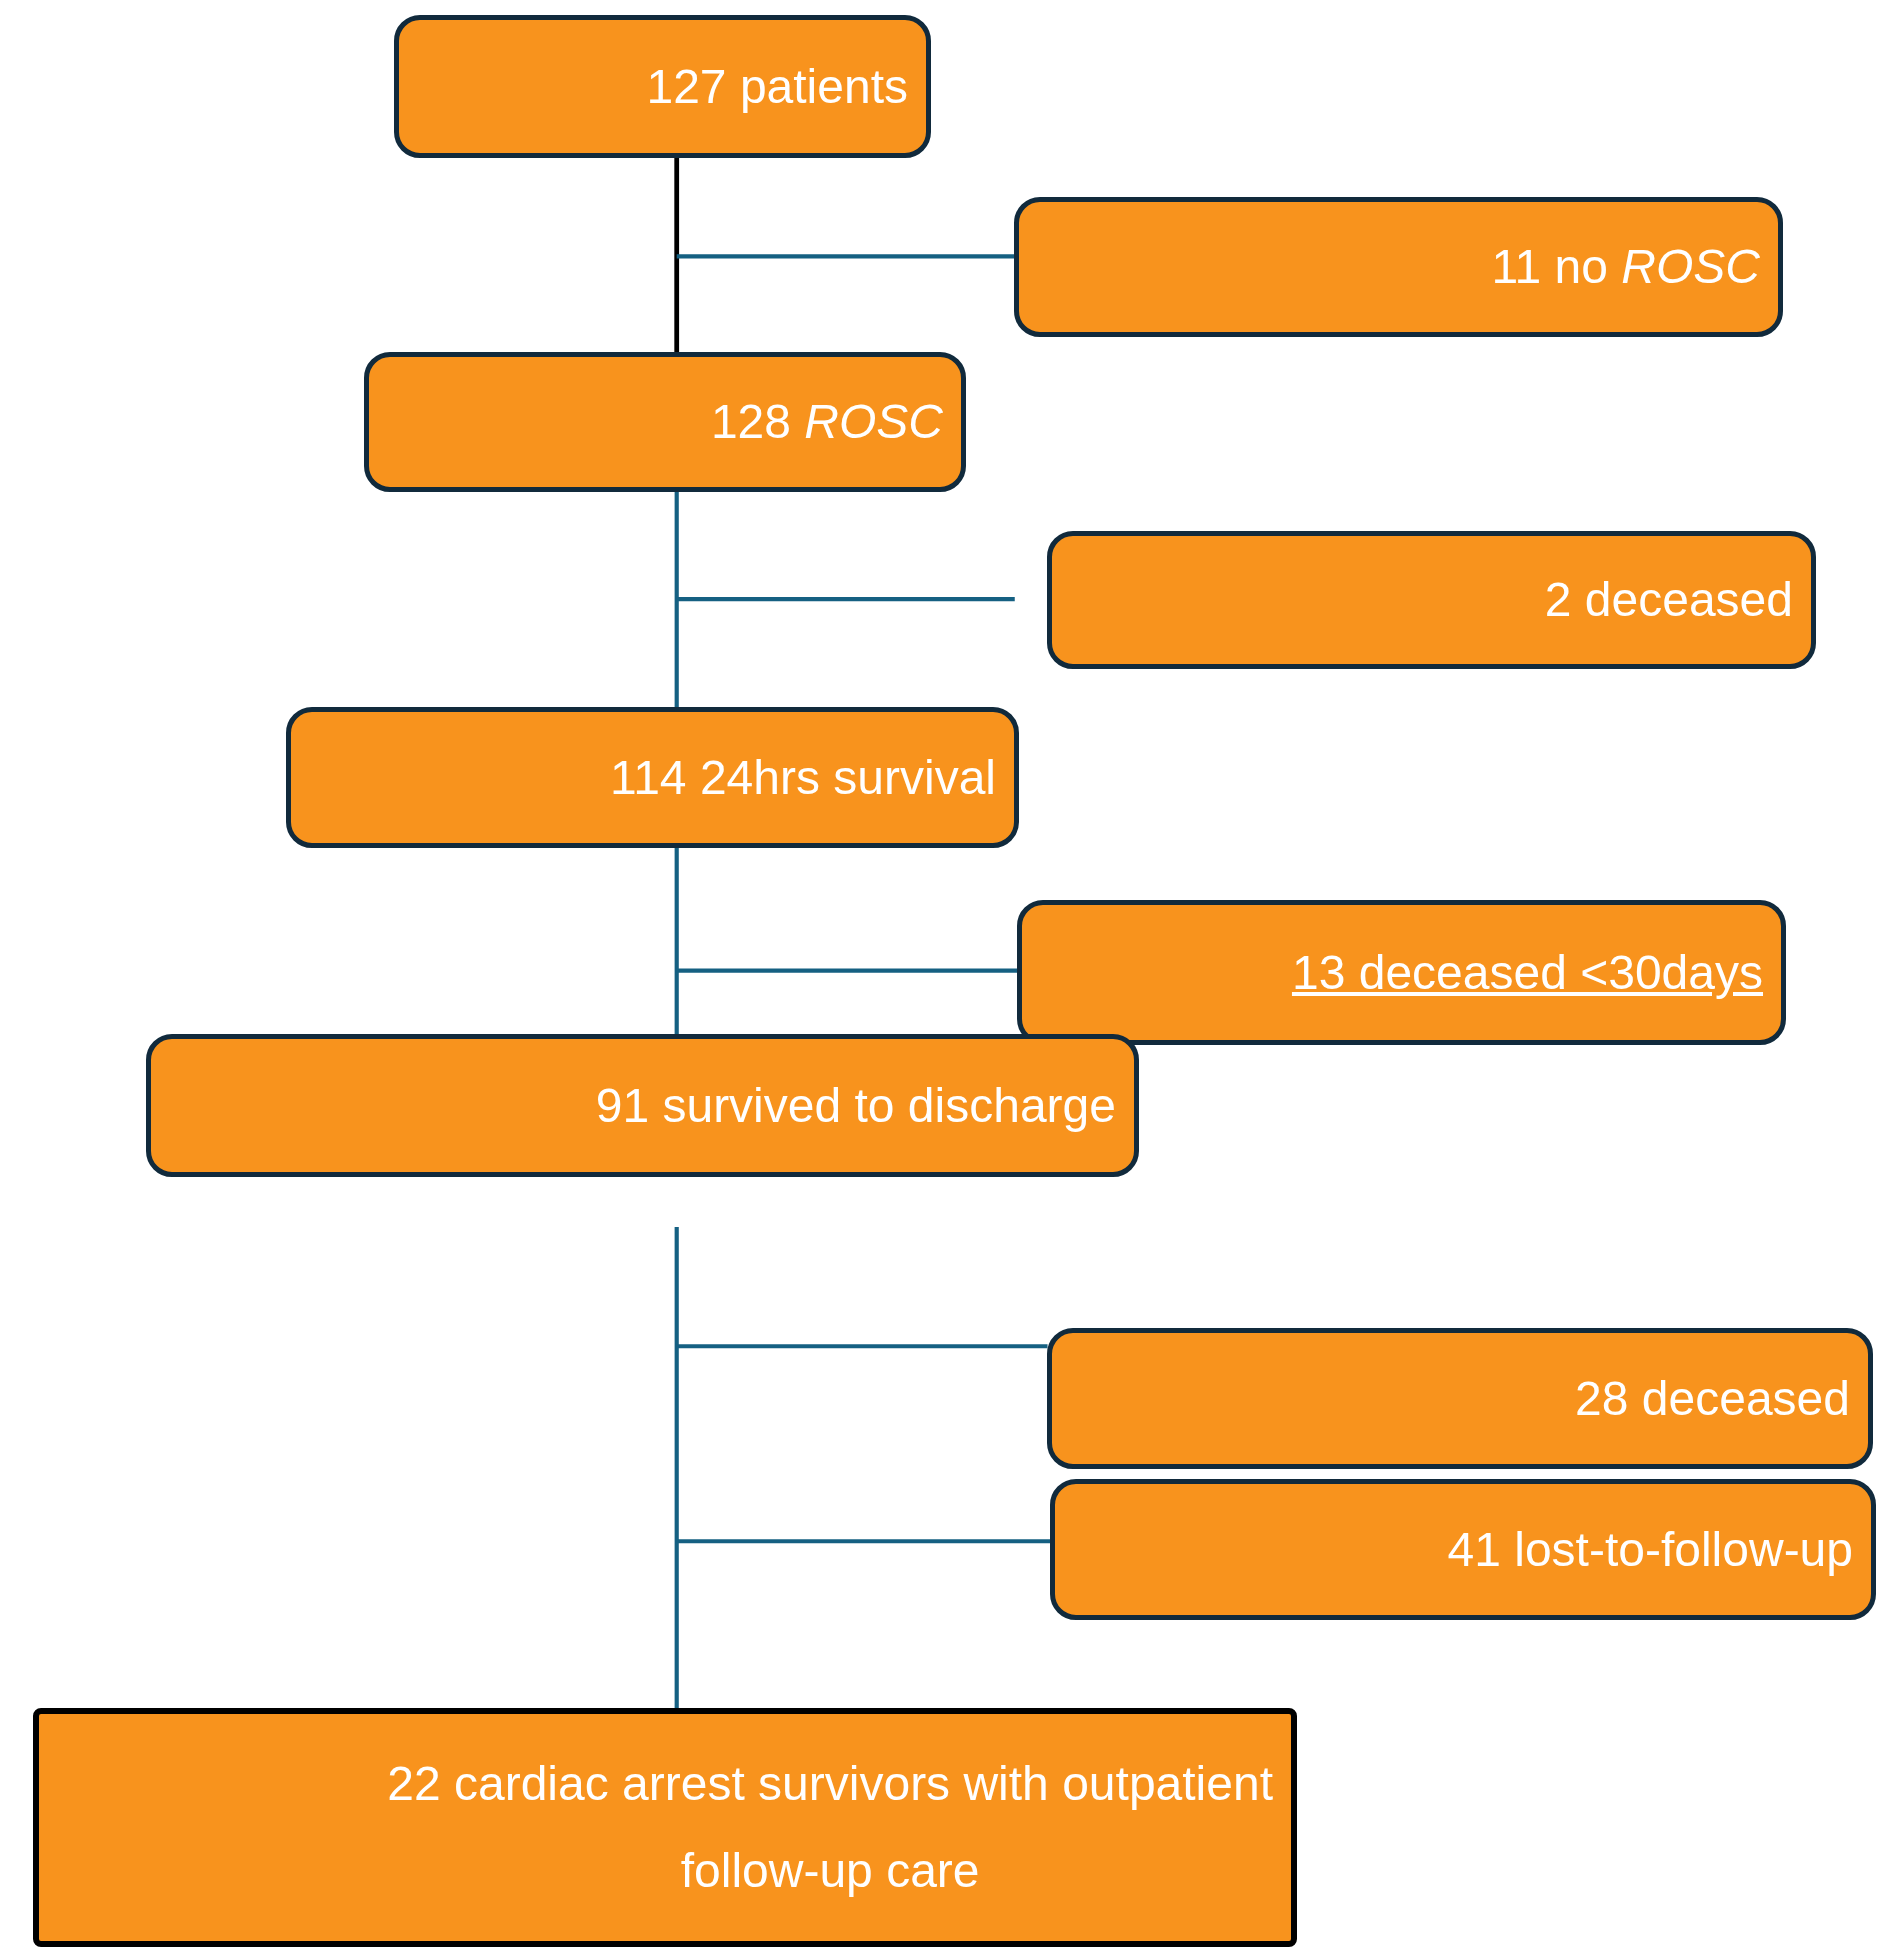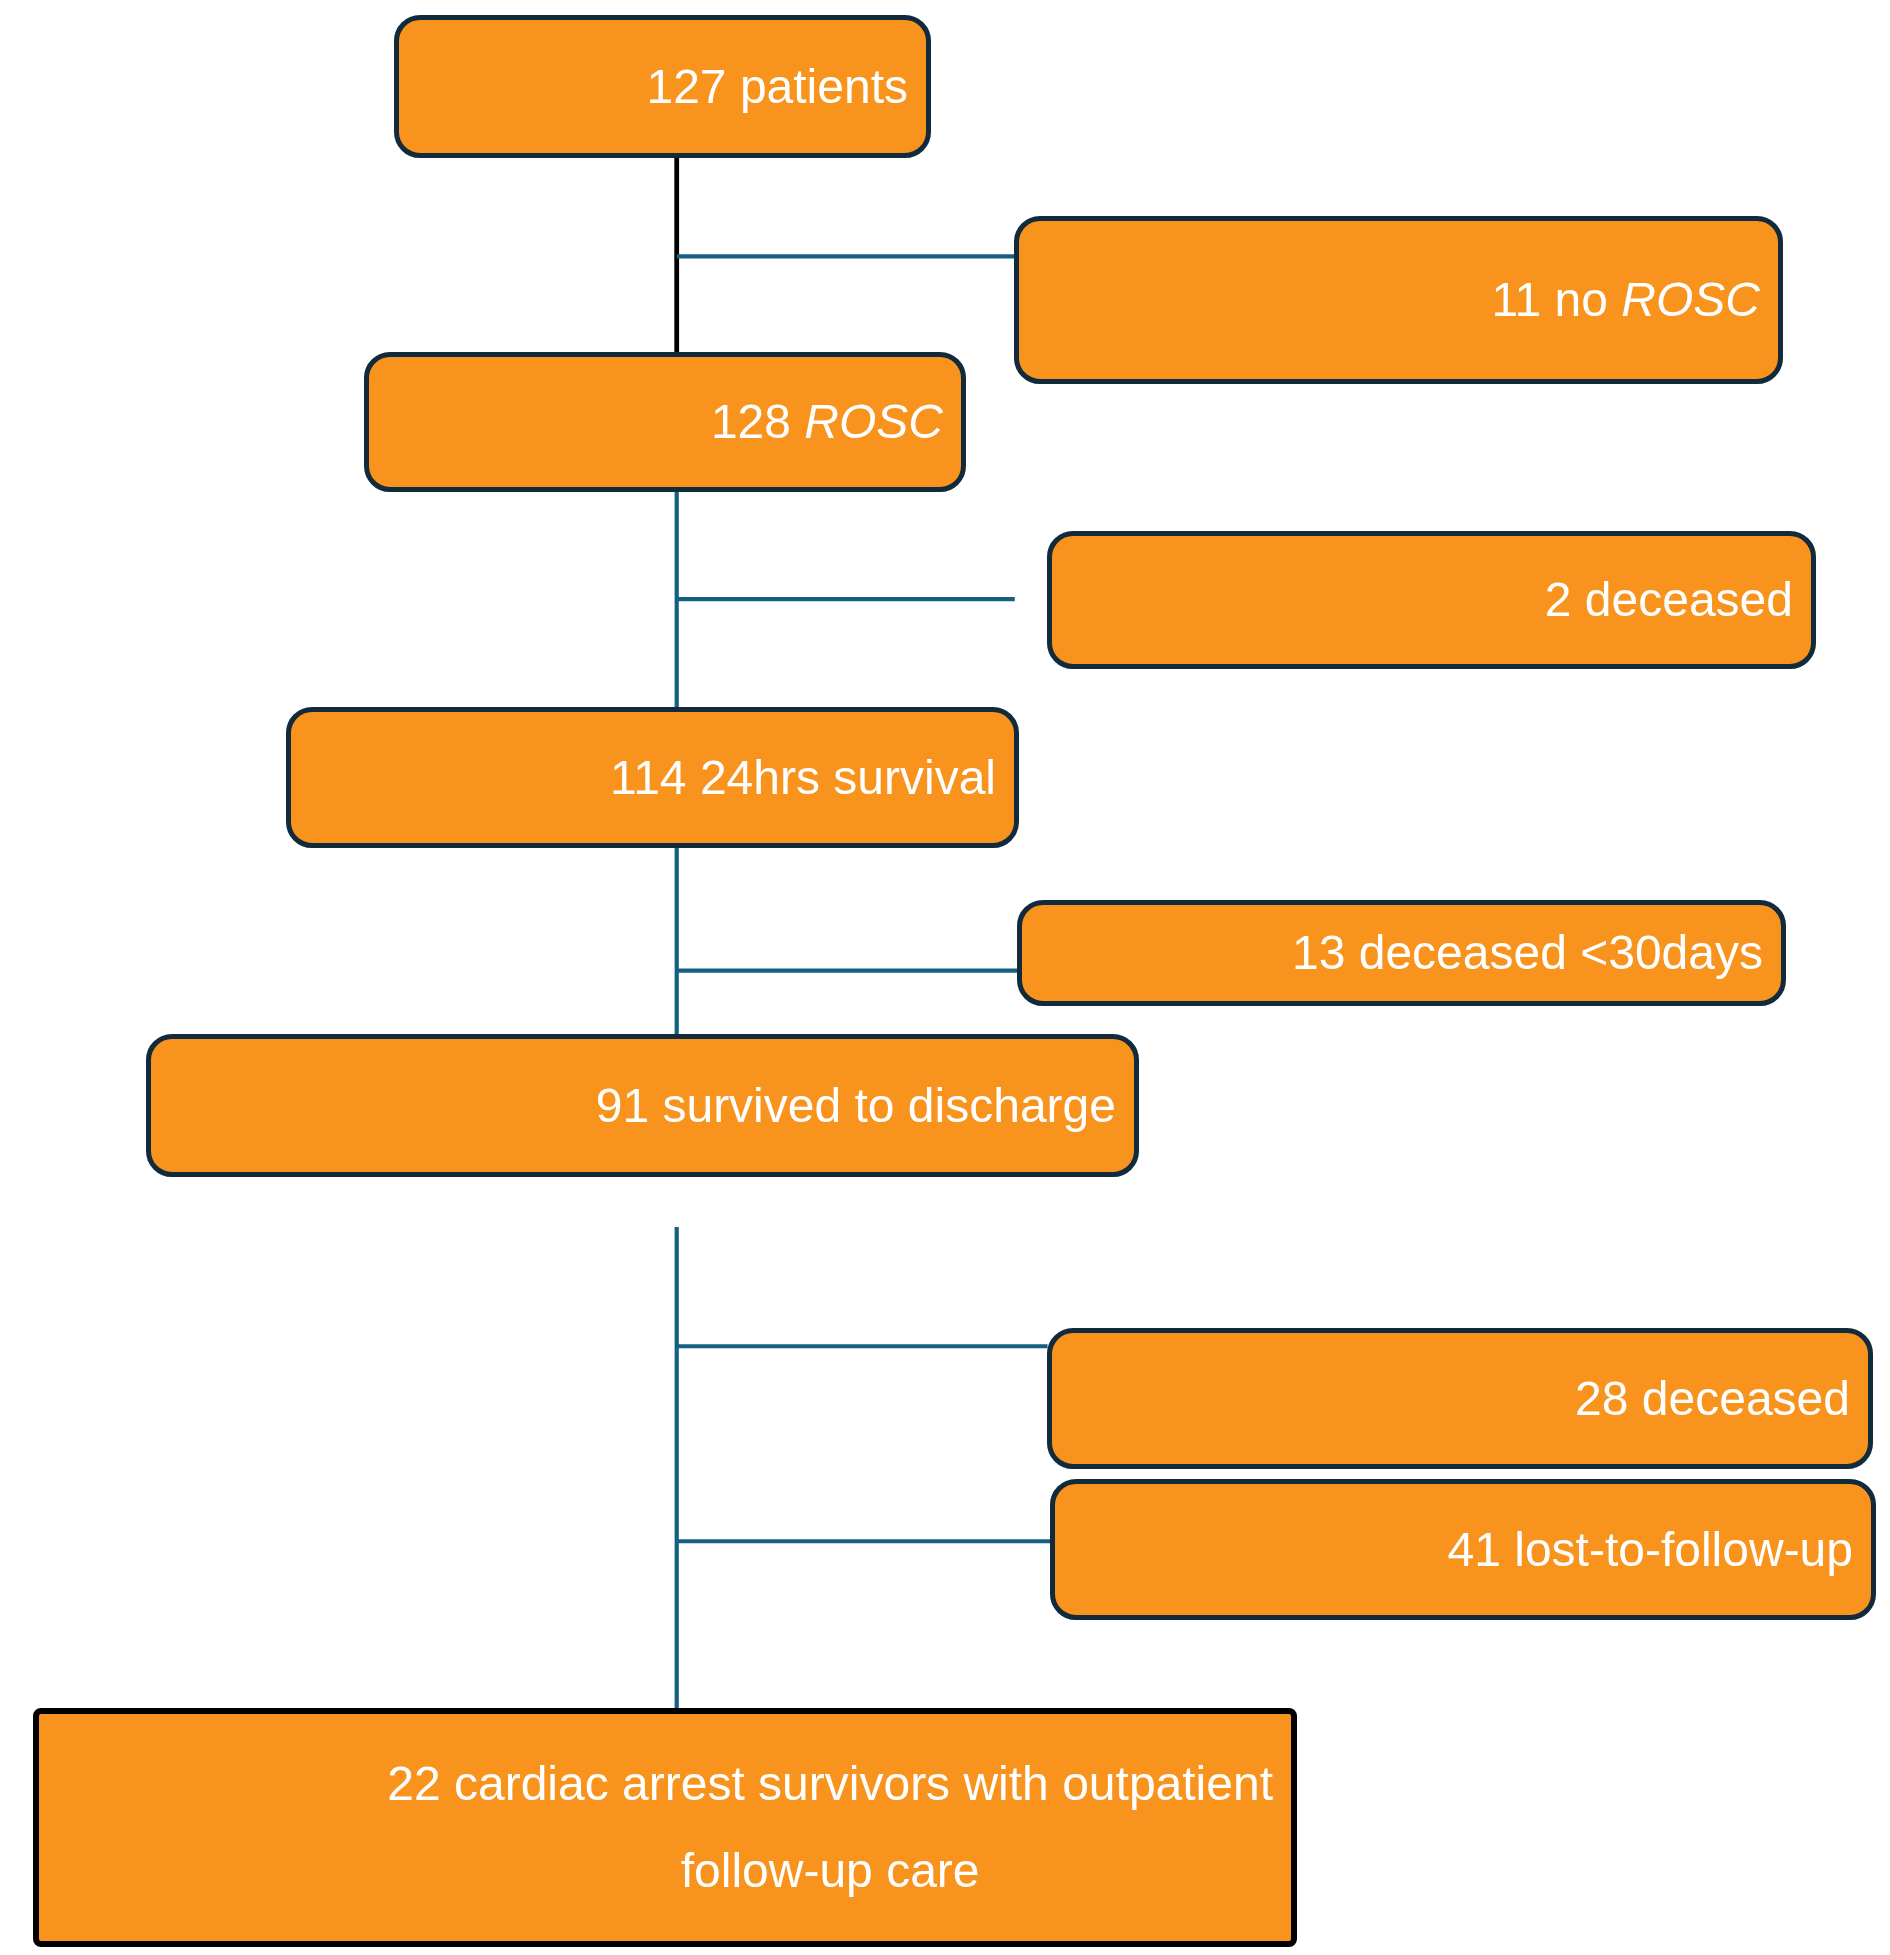--- a/index.html
+++ b/index.html
@@ -80,7 +80,7 @@
     <span class="label">127 patients</span>
   </div>
 
-  <div class="node" style="left:1014px; top:197px; width:769px; height:168px;margin-top:19px;">
+  <div class="node" style="left:1014px; top:197px; width:769px; height:140px;">
     <span class="label"><span>11 no </span><span style="font-style: italic;">ROSC</span></span>
   </div>
 

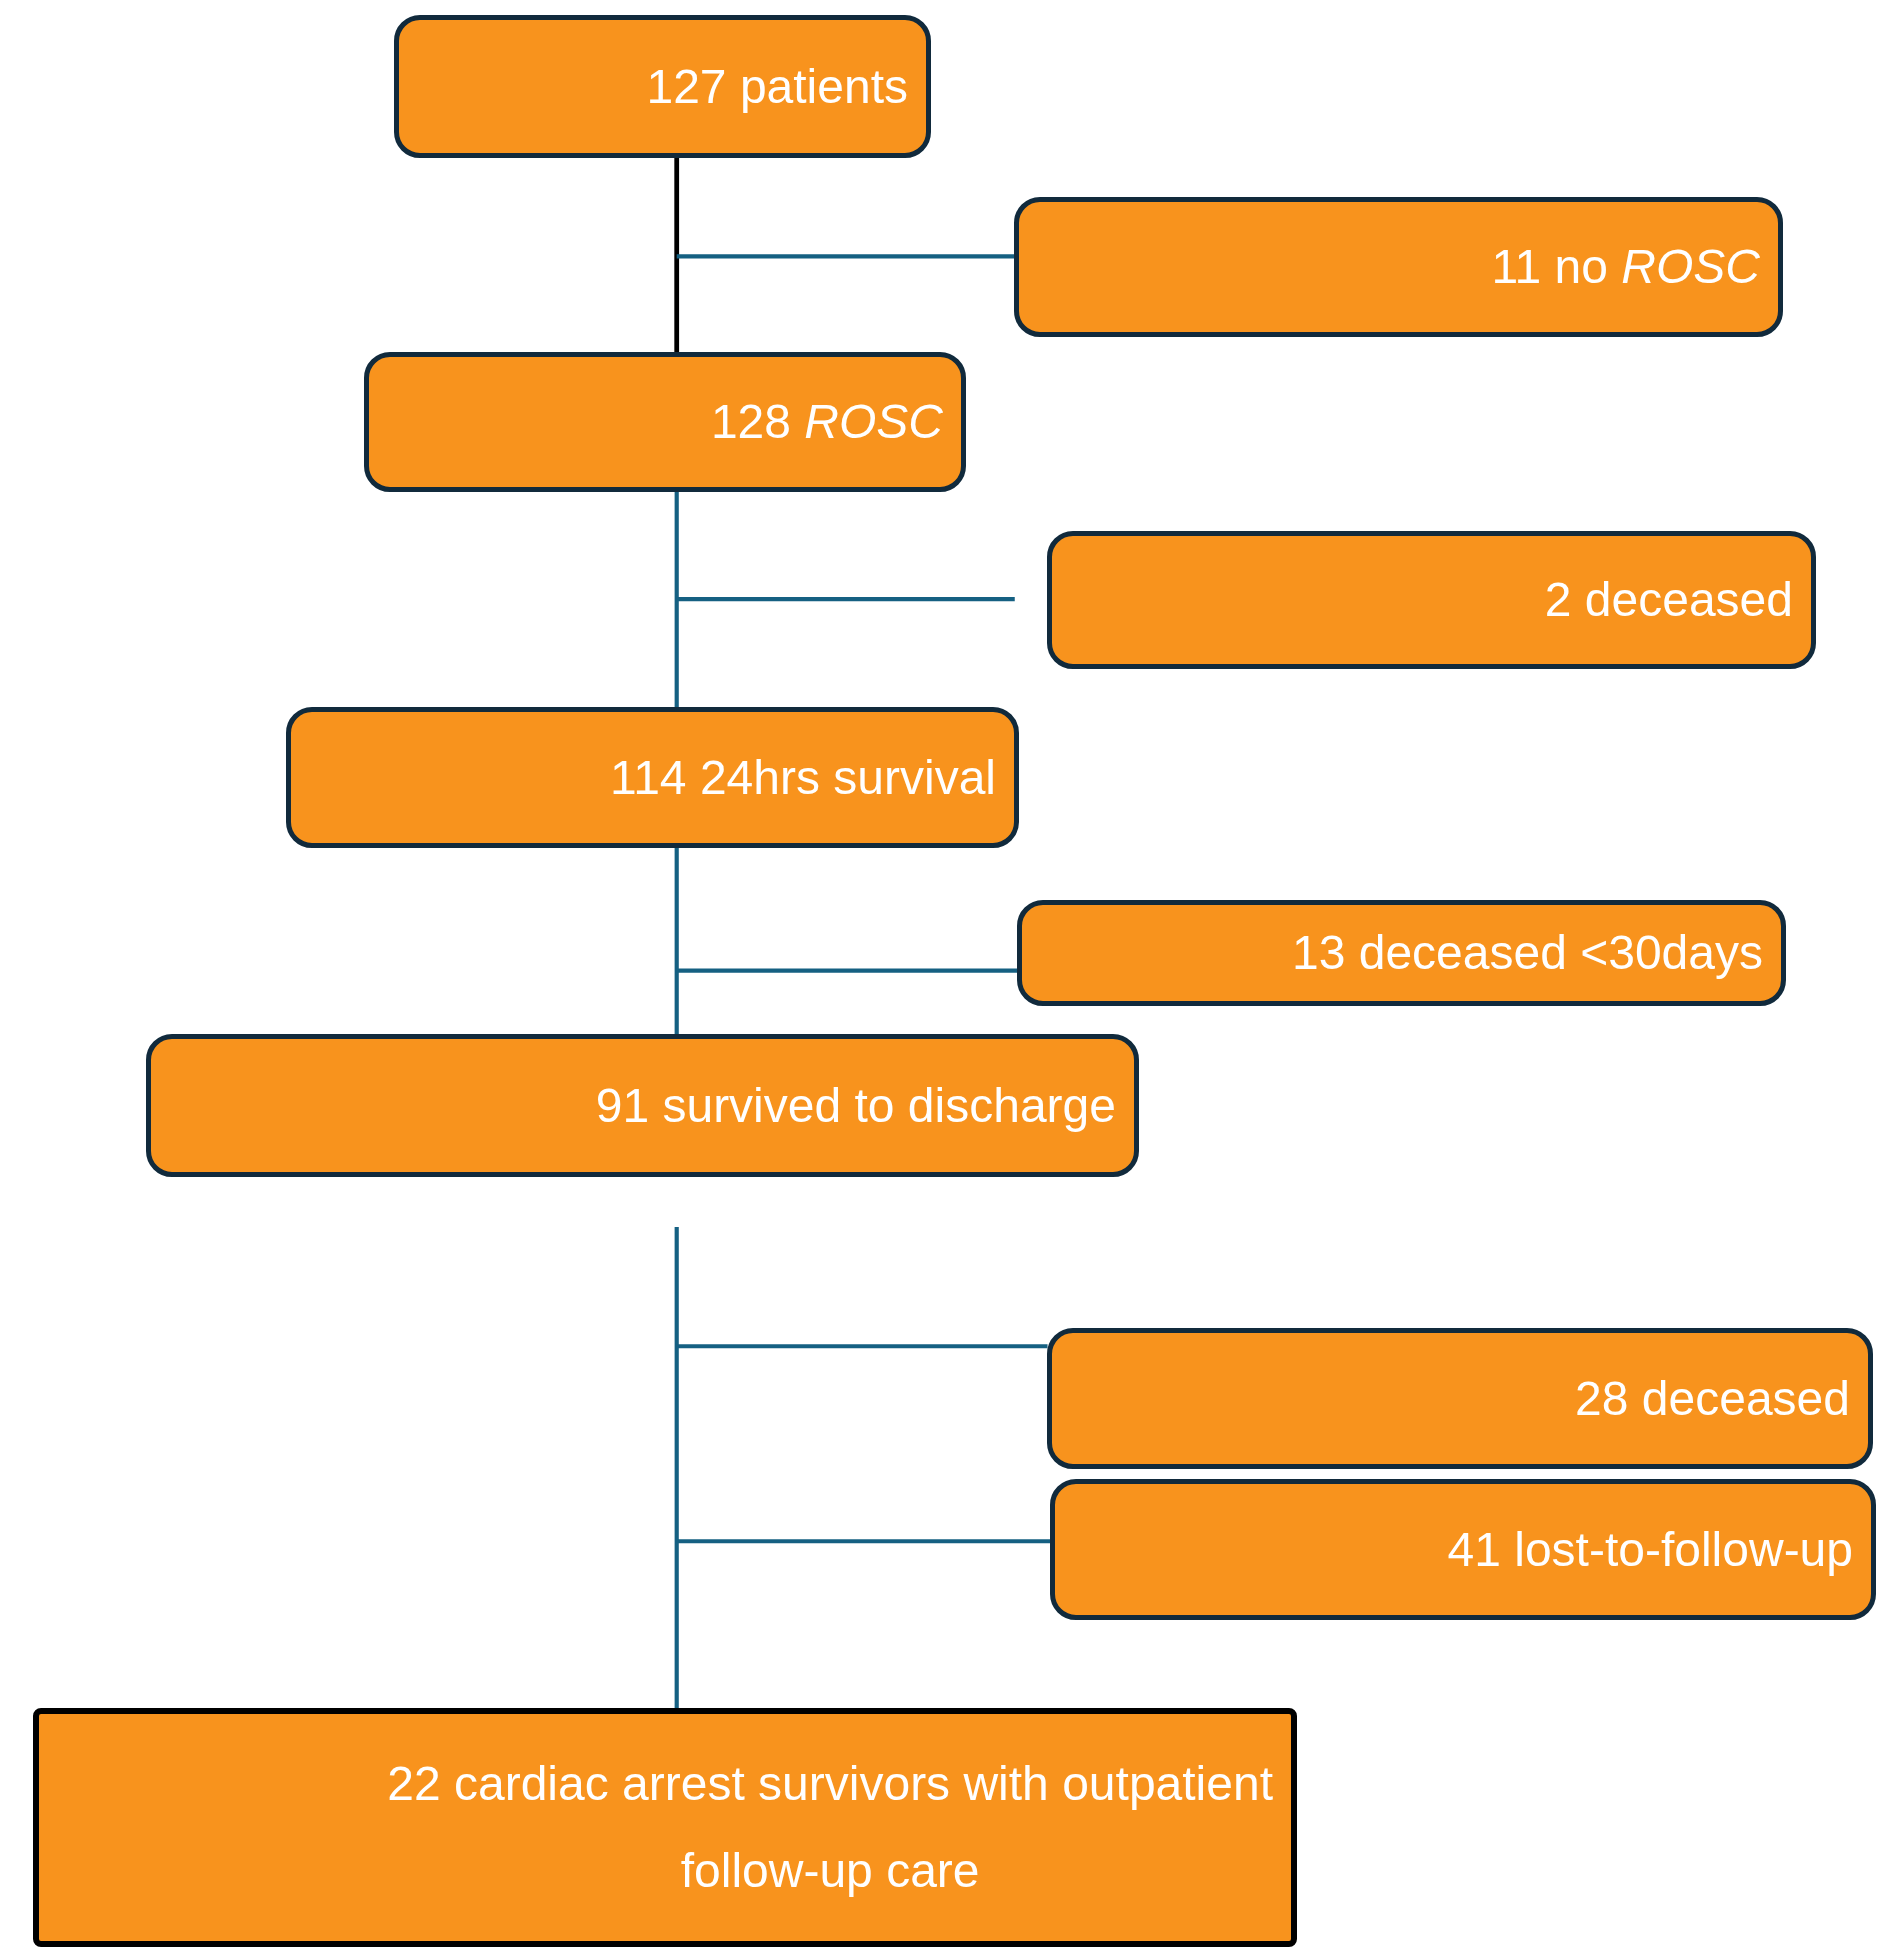--- a/index.html
+++ b/index.html
@@ -96,7 +96,7 @@
     <span class="label">114 24hrs survival</span>
   </div>
 
-  <div class="node" style="left:1017px; top:900px; width:769px; height:106px;">
+  <div class="node" style="left:1017px; top:900px; width:769px; height:145px;text-decoration:underline;">
     <span class="label">13 deceased &lt;30days</span>
   </div>
 

